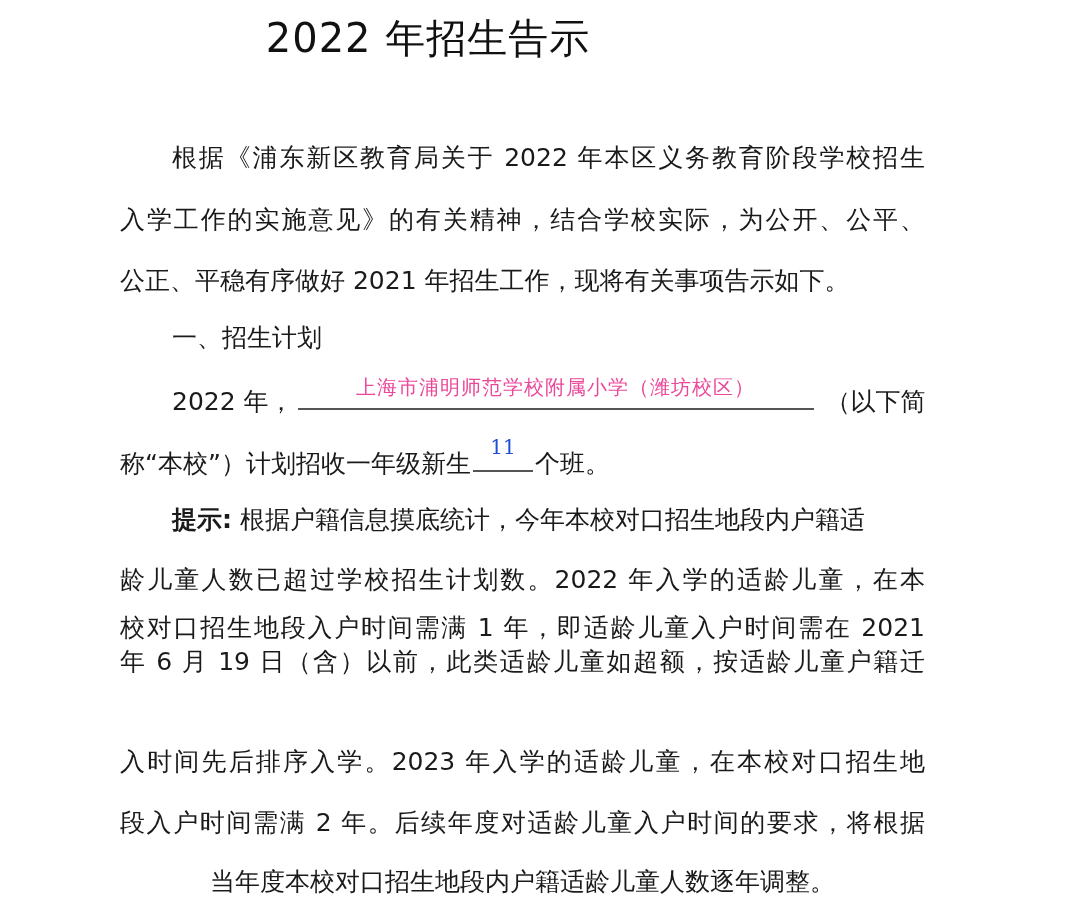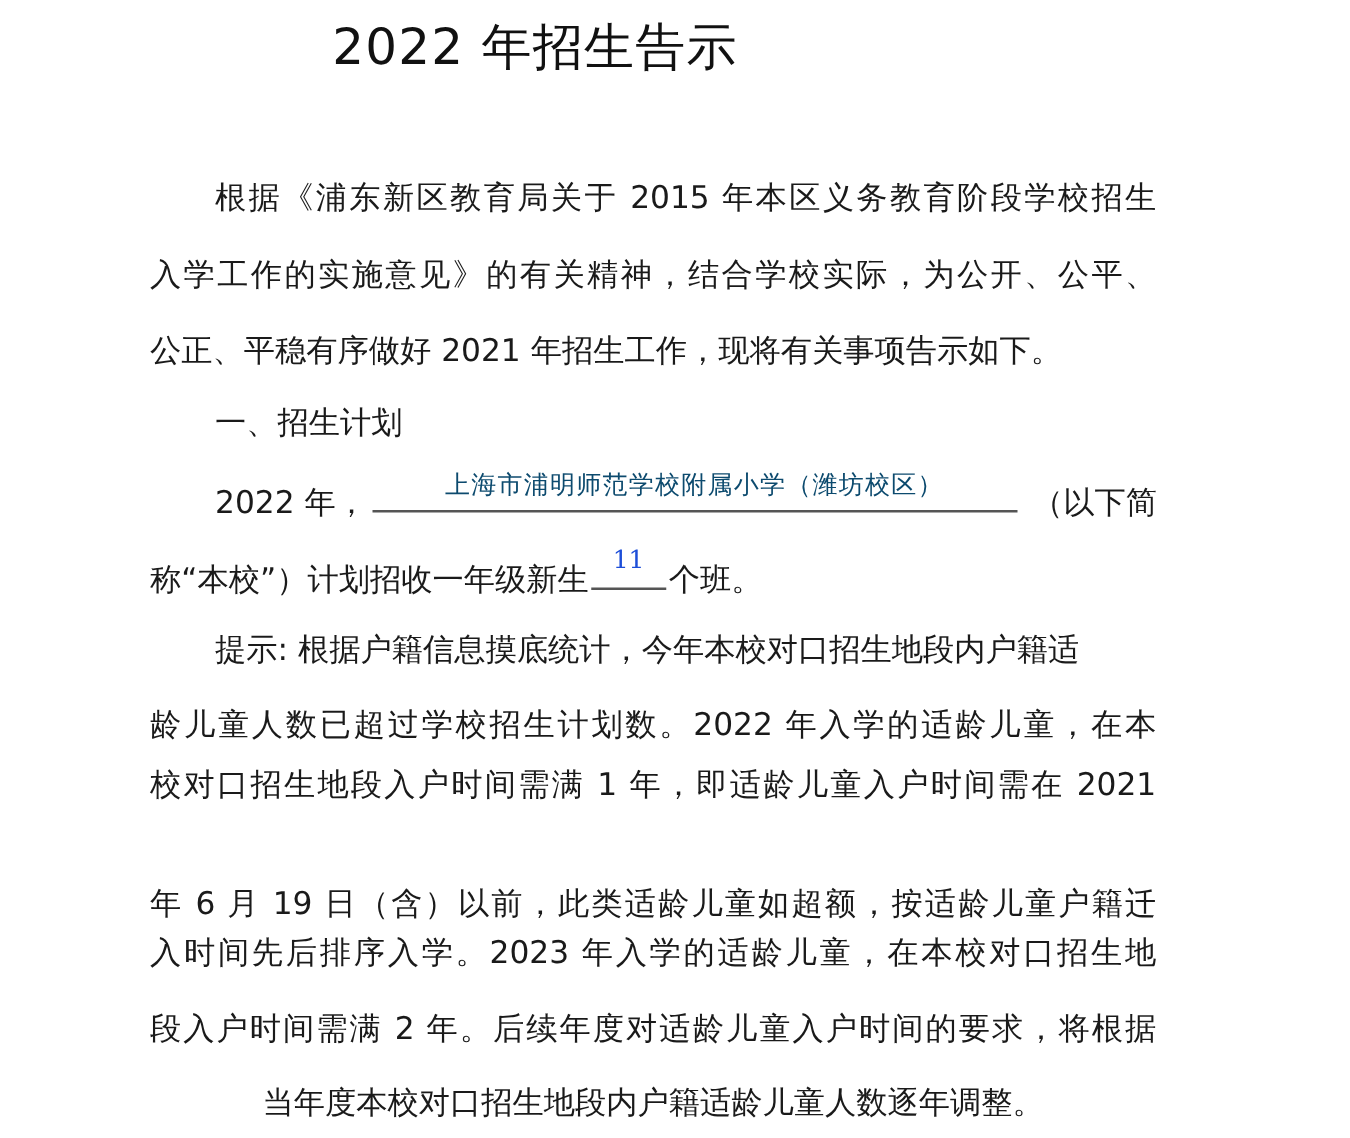--- a/index.html
+++ b/index.html
@@ -84,7 +84,7 @@
 
   <div class="title">2022 年招生告示</div>
 
-  <div class="line indent justify" style="top:138px;">根据《浦东新区教育局关于 2015 年本区义务教育阶段学校招生</div>
+  <div class="line indent justify" style="top:138px;">根据《浦东新区教育局关于 2022 年本区义务教育阶段学校招生</div>
   <div class="line justify" style="top:200px;">入学工作的实施意见》的有关精神，结合学校实际，为公开、公平、</div>
   <div class="line" style="top:261px;">公正、平稳有序做好 2021 年招生工作，现将有关事项告示如下。</div>
 

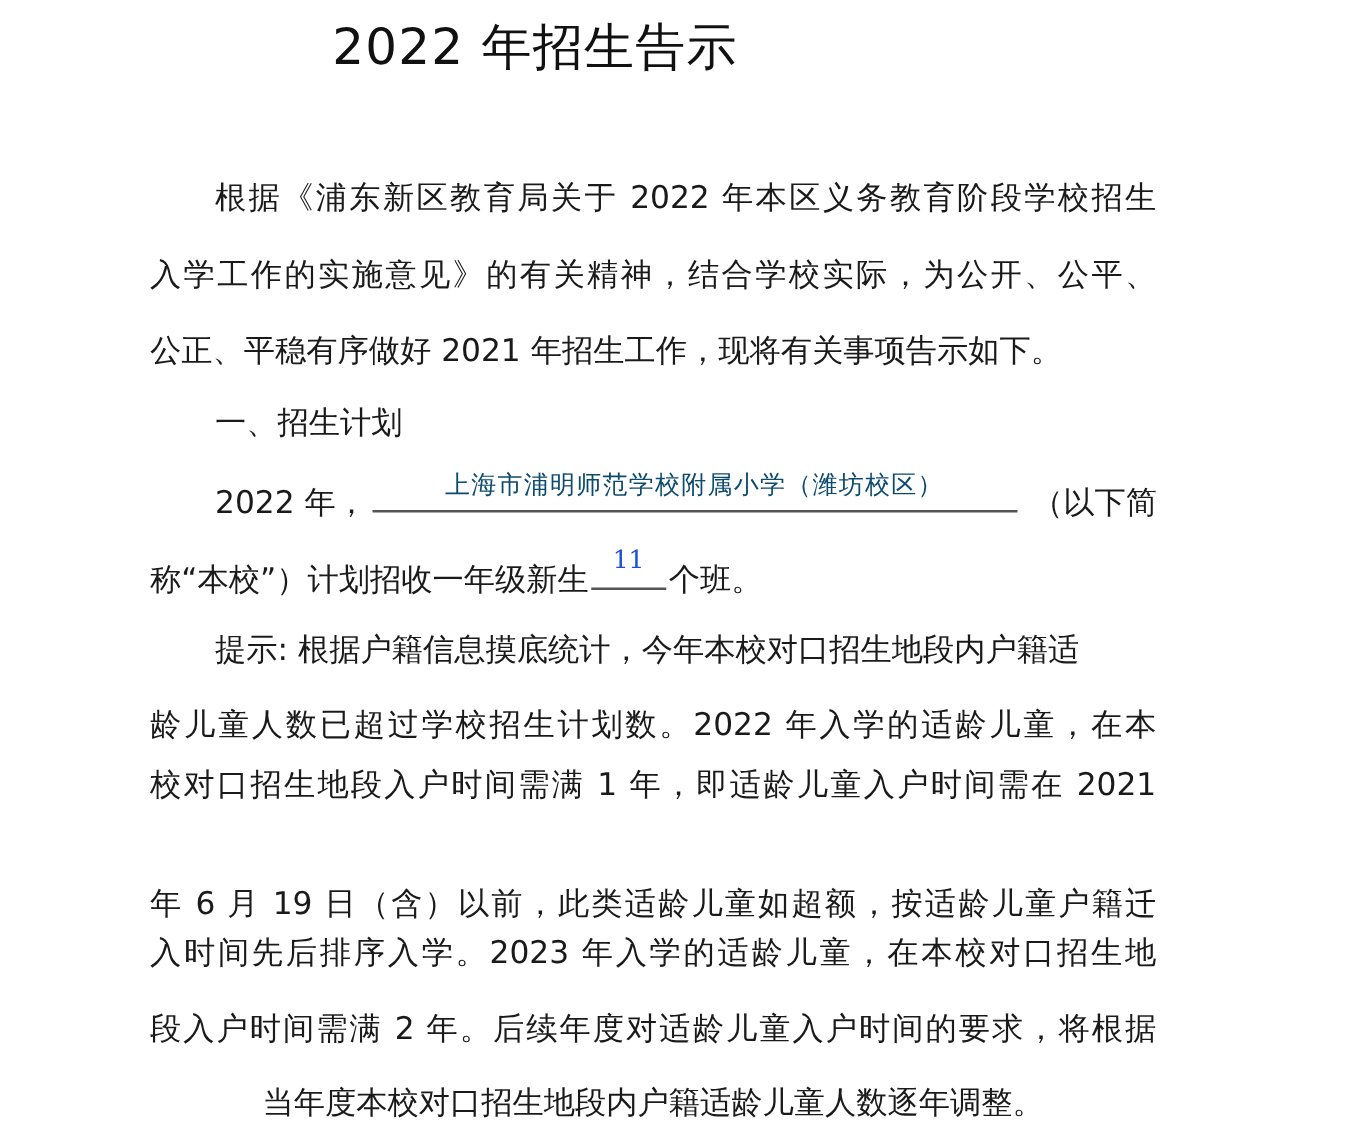--- a/index.html
+++ b/index.html
@@ -59,7 +59,7 @@
       top: -6px;
       font-family: "DejaVu Serif", "Liberation Serif", serif;
       font-size: 20px;
-      color: #0c4a6e;
+      color: #ec4899;
       letter-spacing: 1px;
       line-height: 30px;
     }

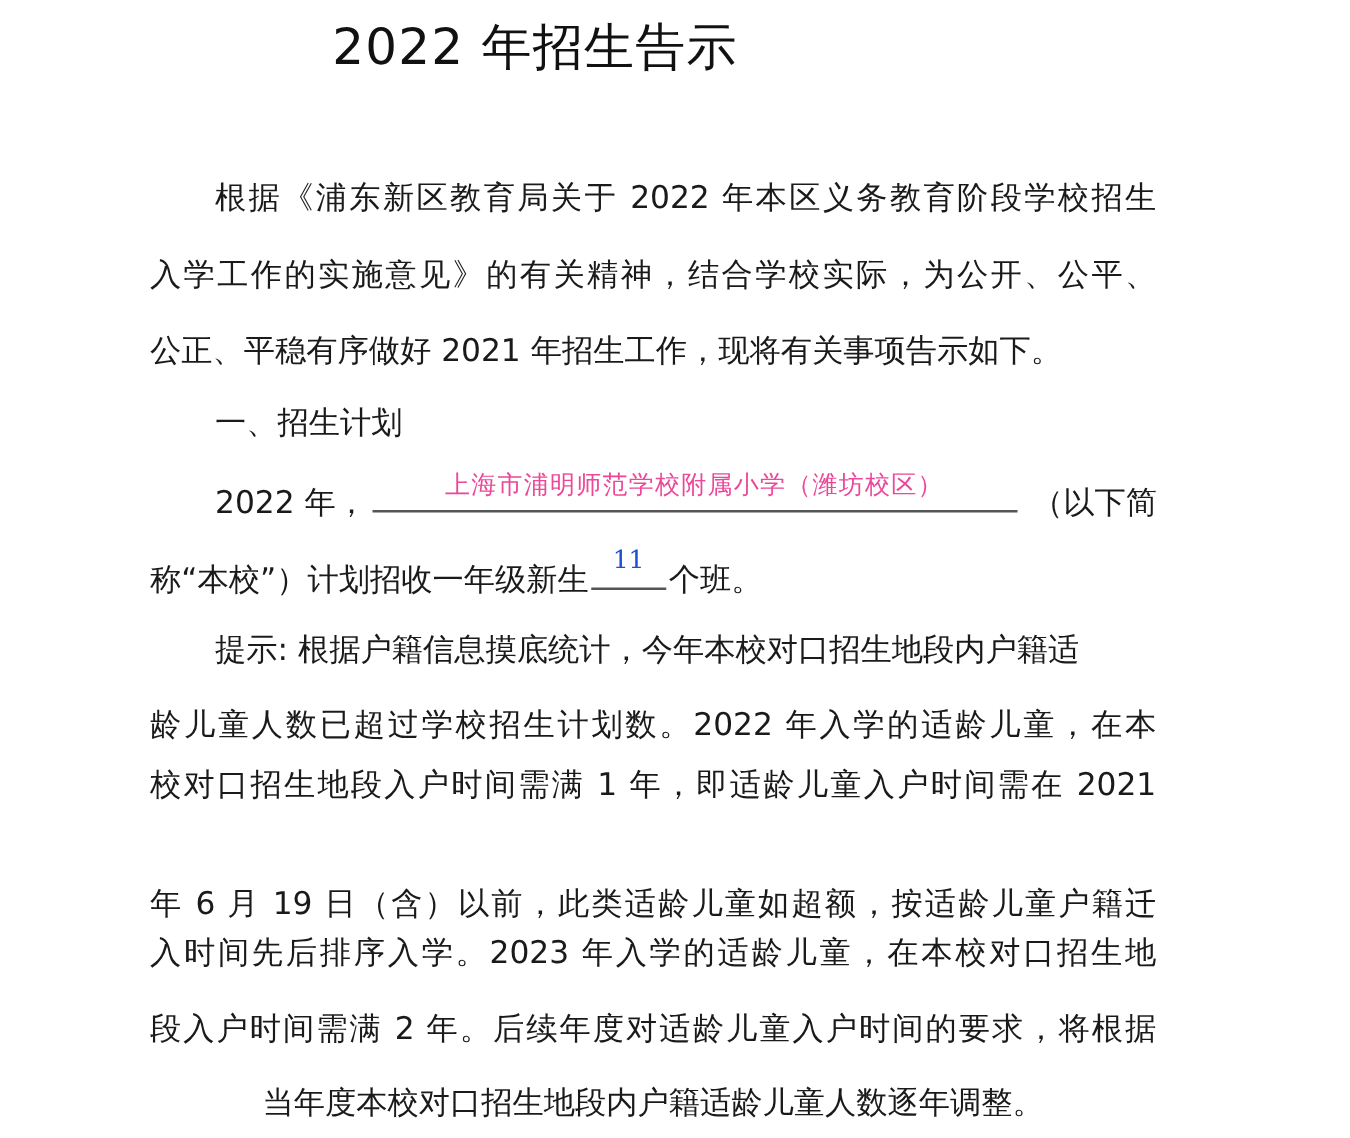--- a/index.html
+++ b/index.html
@@ -40,7 +40,7 @@
       text-align: justify;
       text-align-last: justify;
     }
-    .bold { font-weight: normal; }
+    .bold { font-weight: bold; }
     .fill {
       display: inline-block;
       position: relative;

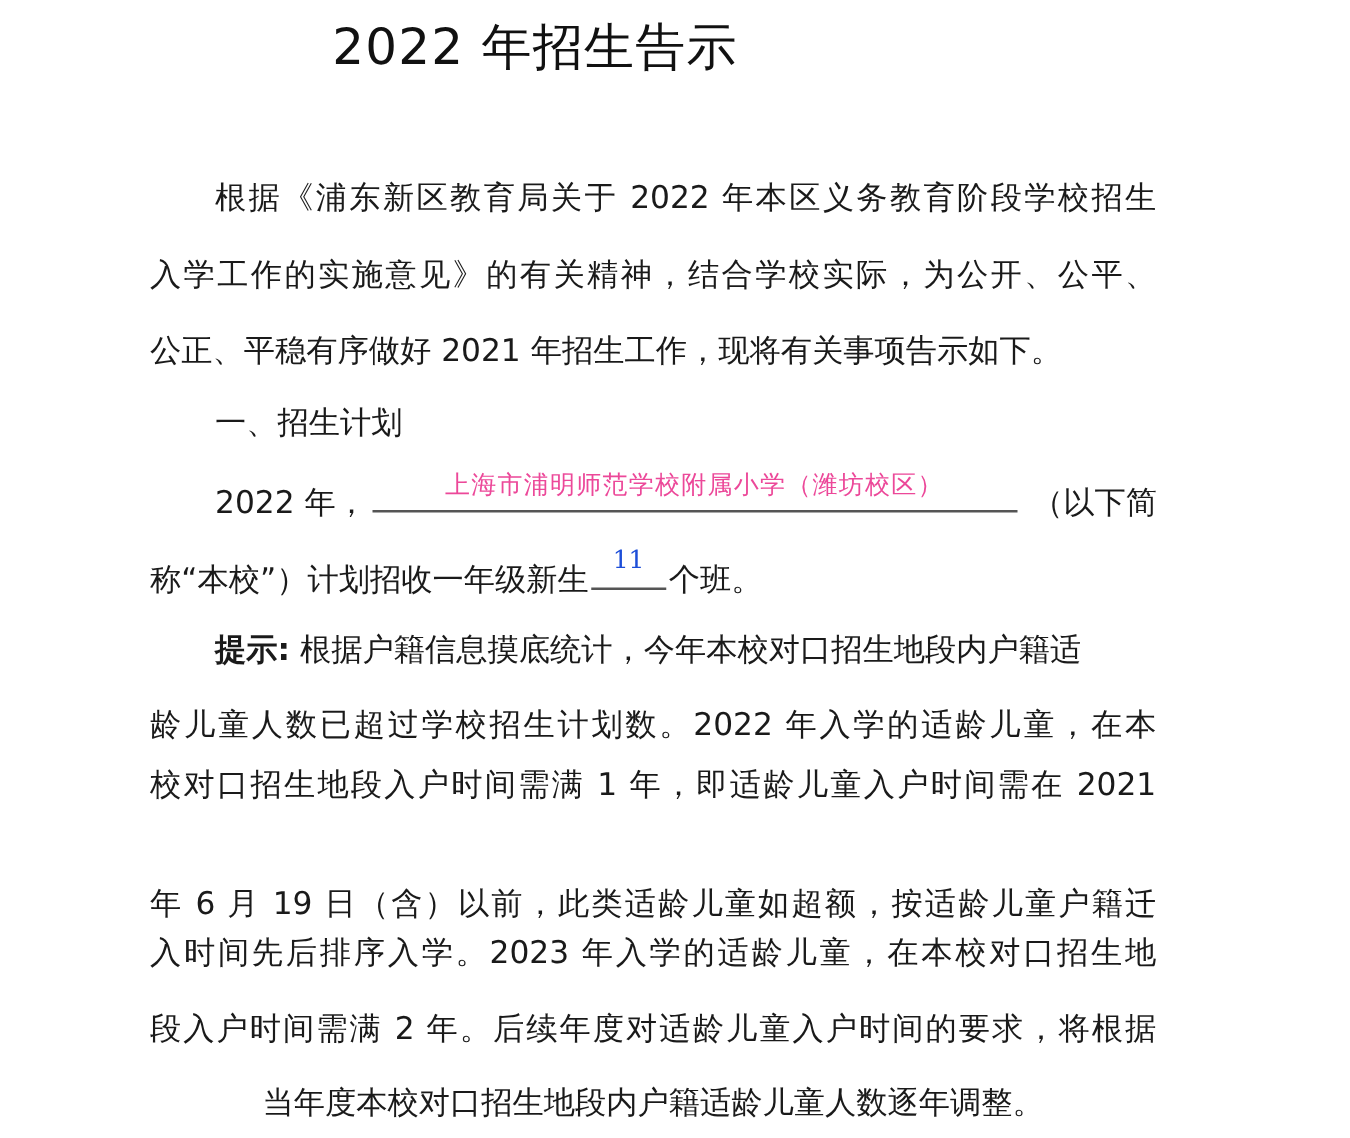--- a/index.html
+++ b/index.html
@@ -103,7 +103,7 @@
   </div>
   <div class="line justify" style="top:560px;">龄儿童人数已超过学校招生计划数。2022 年入学的适龄儿童，在本</div>
   <div class="line justify" style="top:608px;">校对口招生地段入户时间需满 1 年，即适龄儿童入户时间需在 2021</div>
-  <div class="line justify" style="top:703px;">年 6 月 19 日（含）以前，此类适龄儿童如超额，按适龄儿童户籍迁</div>
+  <div class="line justify" style="top:642px;">年 6 月 19 日（含）以前，此类适龄儿童如超额，按适龄儿童户籍迁</div>
   <div class="line justify" style="top:742px;">入时间先后排序入学。2023 年入学的适龄儿童，在本校对口招生地</div>
   <div class="line justify" style="top:803px;">段入户时间需满 2 年。后续年度对适龄儿童入户时间的要求，将根据</div>
   <div class="line" style="top:862px;text-align:center;">当年度本校对口招生地段内户籍适龄儿童人数逐年调整。</div>

